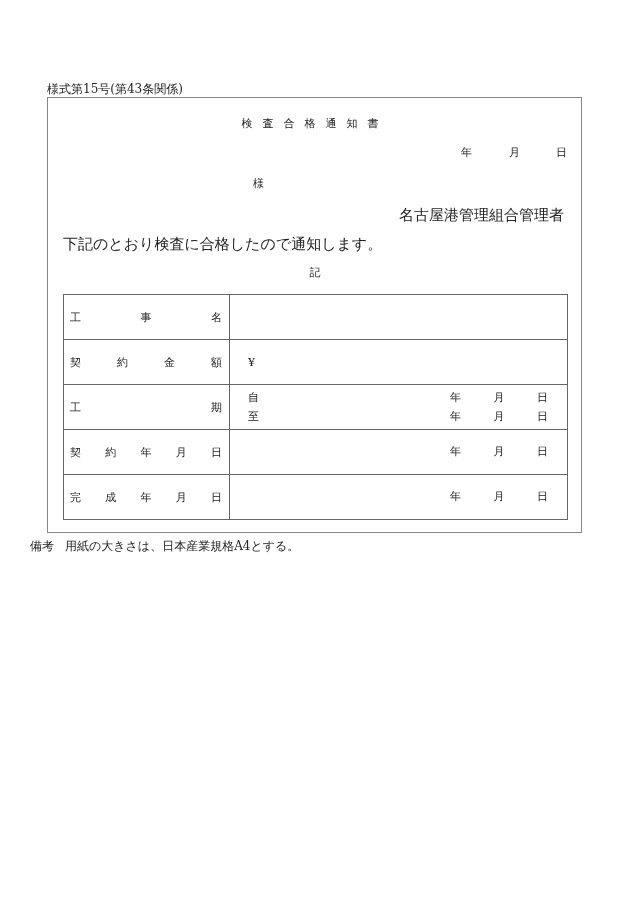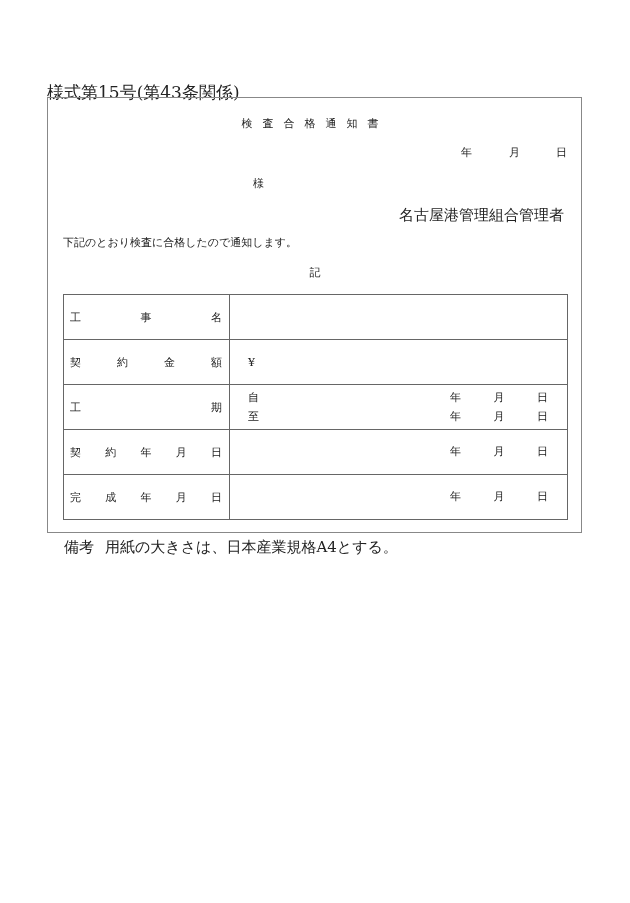--- a/index.html
+++ b/index.html
@@ -5,7 +5,7 @@
     html, body { margin: 0; padding: 0; background: #ffffff; }
     body { width: 630px; height: 903px; position: relative; font-family: "DejaVu Serif", "Liberation Serif", serif; color: #222; overflow: hidden; }
     .abs { position: absolute; white-space: nowrap; }
-    .form-no { left: 47px; top: 81px; font-size: 17px; }
+    .form-no { left: 47px; top: 81px; font-size: 12px; }
     .outer { position: absolute; left: 47px; top: 97px; width: 535px; height: 436px; border: 1px solid #888; box-sizing: border-box; }
     .title { left: 0; width: 630px; top: 116px; text-align: center; font-size: 11px; letter-spacing: 10px; }
     .date-row { top: 145px; font-size: 11px; }

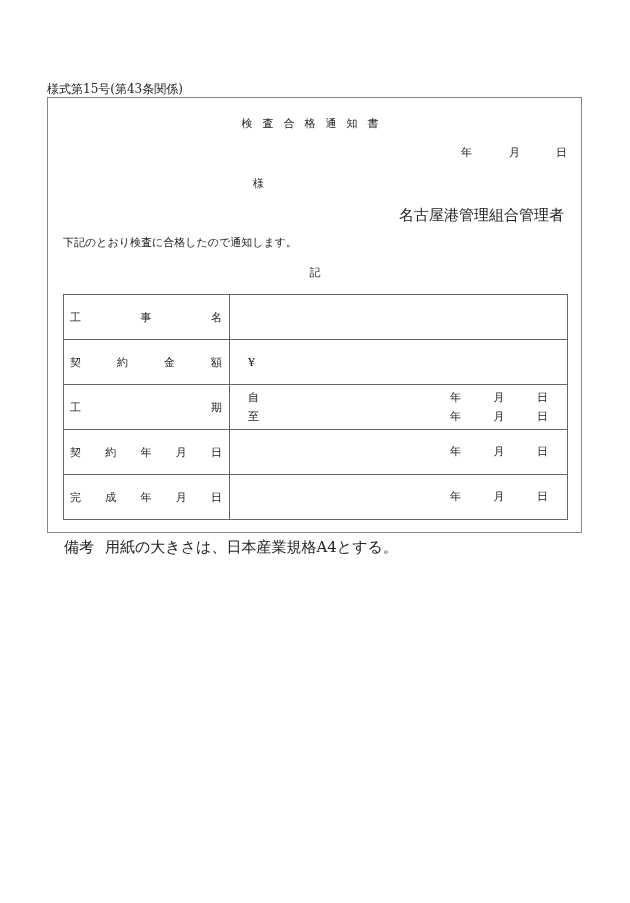--- a/index.html
+++ b/index.html
@@ -11,7 +11,7 @@
     .date-row { top: 145px; font-size: 11px; }
     .sama { left: 253px; top: 176px; font-size: 11px; }
     .issuer { right: 66px; top: 206px; font-size: 15px; }
-    .body-text { left: 63px; top: 235px; font-size: 11px; }
+    .body-text { left: 63px; top: 235px; font-size: 15px; }
     .ki { left: 0; width: 630px; top: 265px; text-align: center; font-size: 11px; }
     table.grid { position: absolute; left: 63px; top: 294px; width: 505px; height: 224px; border-collapse: collapse; }
     table.grid td { border: 1px solid #666; padding: 0; font-size: 11px; vertical-align: middle; }

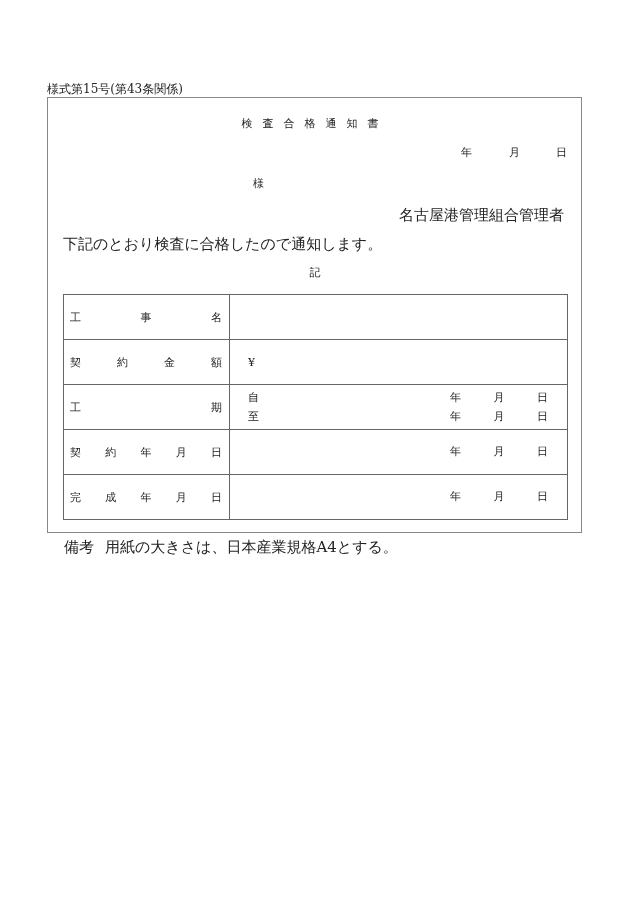--- a/index.html
+++ b/index.html
@@ -19,7 +19,7 @@
     .spread { display: flex; justify-content: space-between; padding: 0 7px 0 6px; }
     .valcell { position: relative; }
     .ymd { position: absolute; right: 0; width: 98px; display: flex; justify-content: space-between; padding-right: 19px; box-sizing: content-box; }
-    .note { left: 64px; top: 538px; font-size: 15px; }
+    .note { left: 30px; top: 538px; font-size: 12px; }
   </style>
 </head>
 <body>

